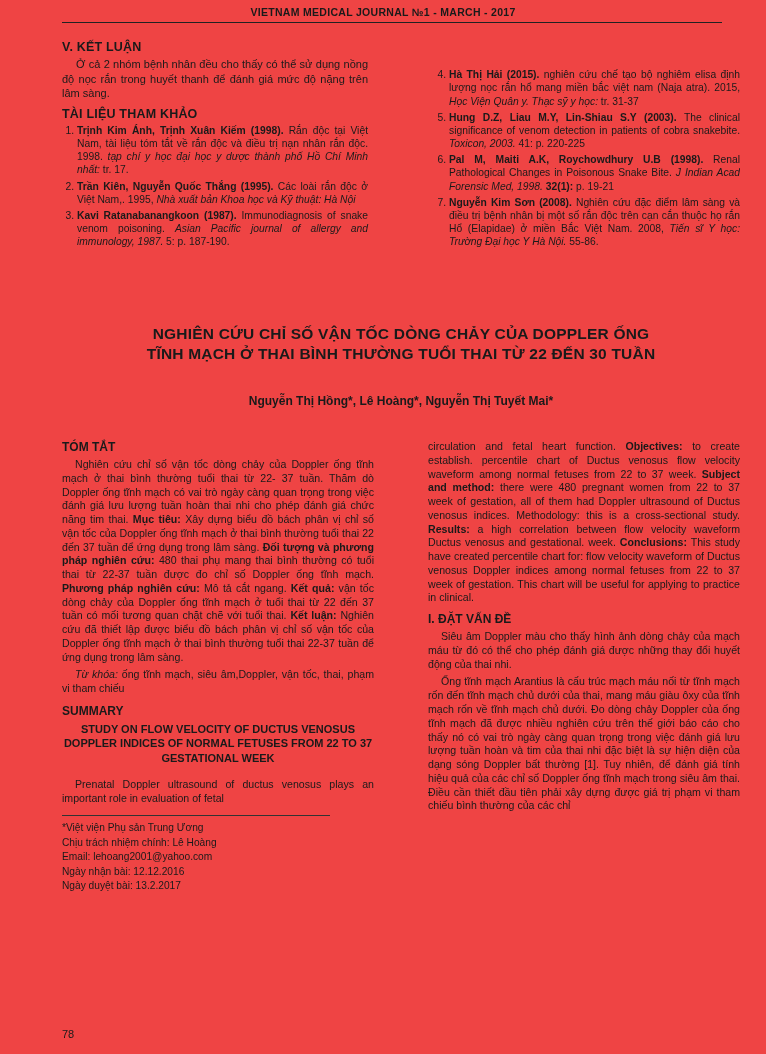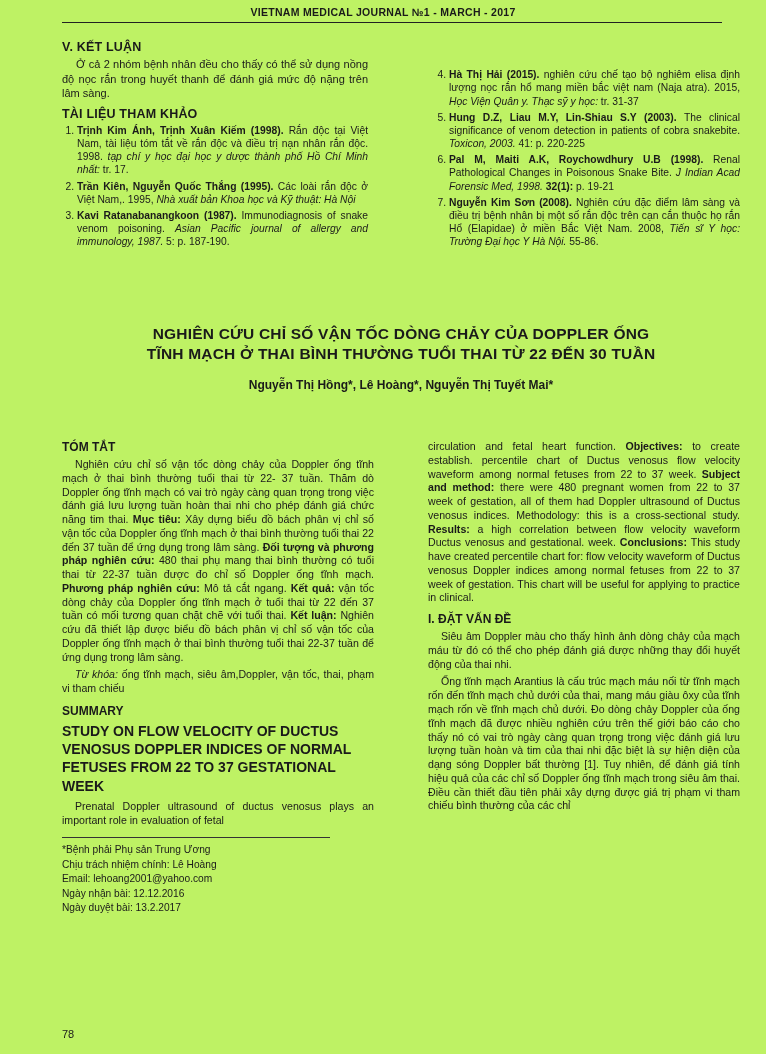--- a/index.html
+++ b/index.html
@@ -14,7 +14,7 @@
   }
   .page {
     position: absolute; inset: 0;
-    background: #bef264;
+    background: #ef4444;
   }
   
   .running-head {

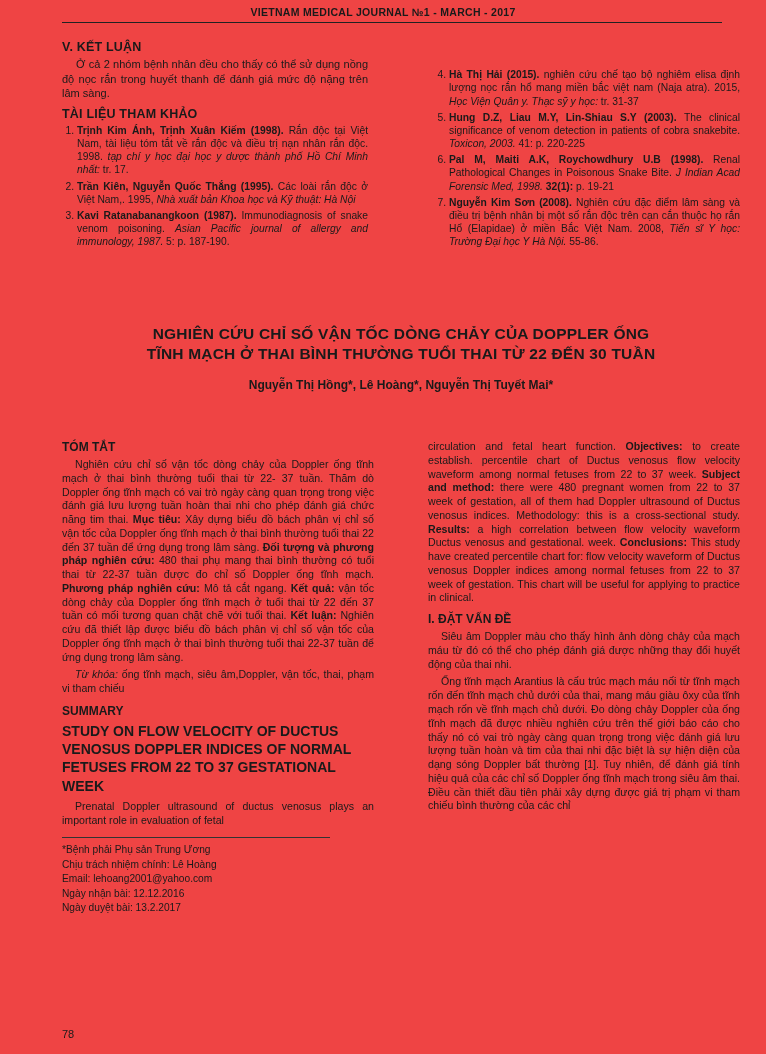--- a/index.html
+++ b/index.html
@@ -78,7 +78,7 @@
     margin: 0;
   }
   .authors {
-    margin-top: 12px;
+    margin-top: 28px;
     font-size: 12px;
     font-weight: bold;
     line-height: 1.45;

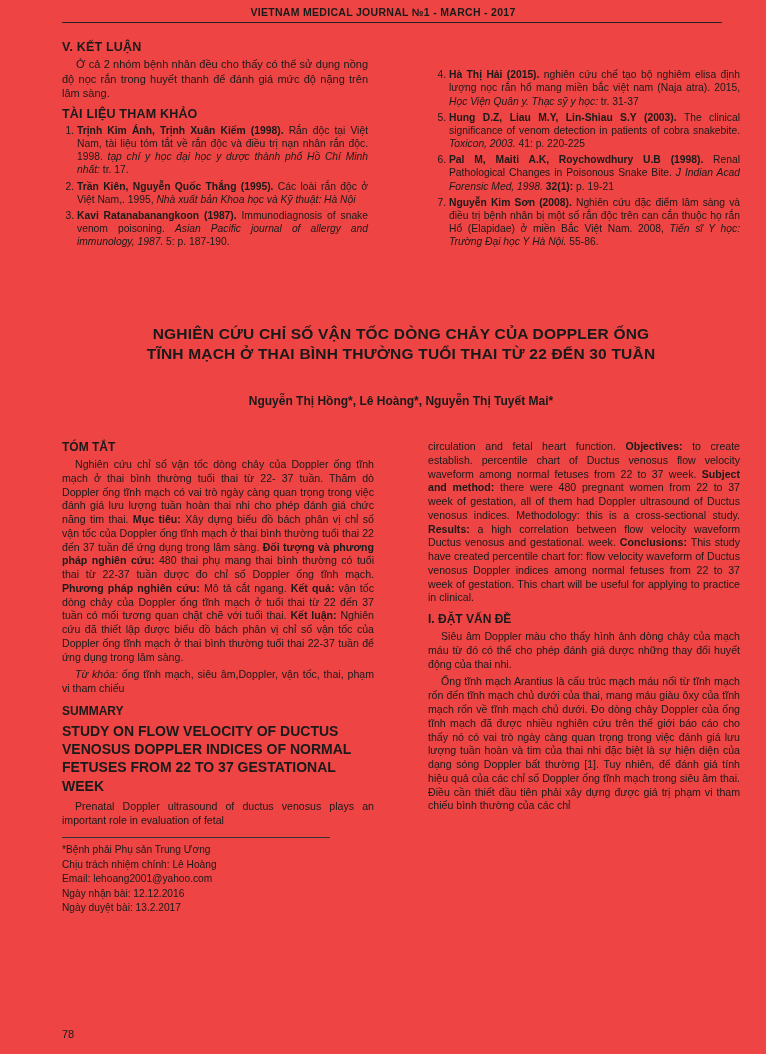--- a/index.html
+++ b/index.html
@@ -105,11 +105,11 @@
   }
   p.abs.noind { text-indent: 0; }
   .summary-title {
-    font-size: 14px;
-    font-weight: bold;
-    text-align: left;
+    font-size: 11px;
+    font-weight: bold;
+    text-align: center;
     line-height: 1.3;
-    margin: 0 0 5px 0;
+    margin: 0 0 13px 0;
   }
   .footnote {
     margin-top: 10px;

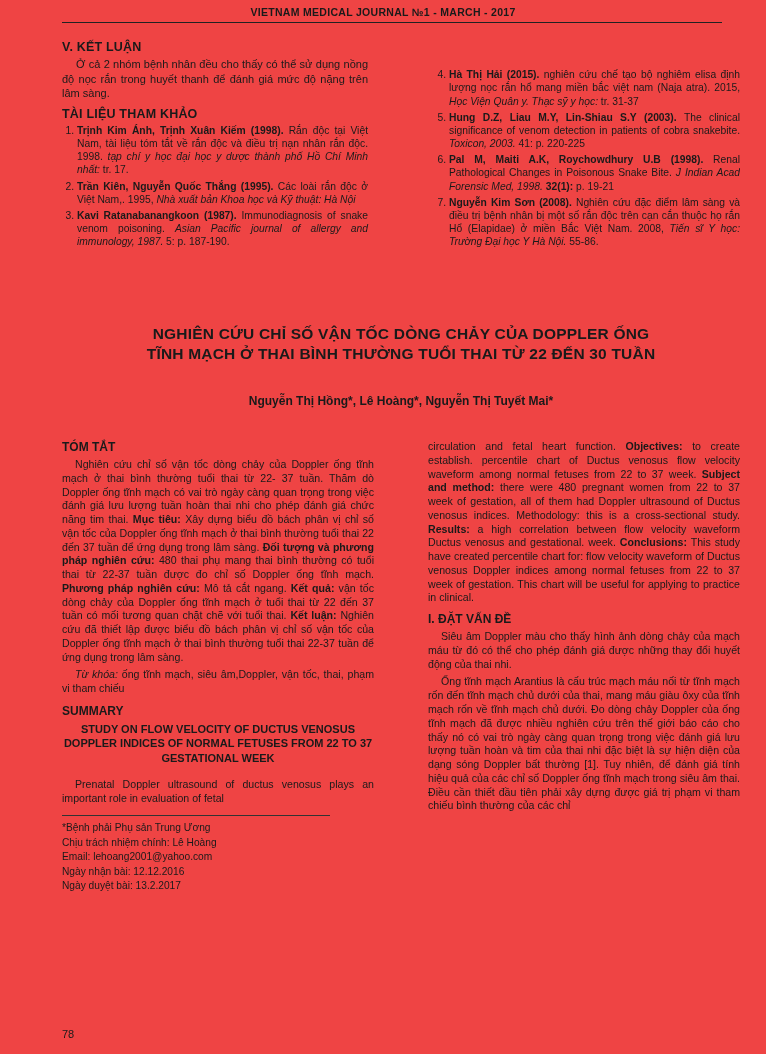--- a/index.html
+++ b/index.html
@@ -185,7 +185,7 @@
       <p class="abs">Prenatal Doppler ultrasound of ductus venosus plays an important role in evaluation of fetal</p>
 
       <div class="footnote">
-        <div>*Bệnh phải Phụ sản Trung Ương</div>
+        <div>*Việt viện Phụ sản Trung Ương</div>
         <div>Chịu trách nhiệm chính: Lê Hoàng</div>
         <div>Email: lehoang2001@yahoo.com</div>
         <div>Ngày nhận bài: 12.12.2016</div>

